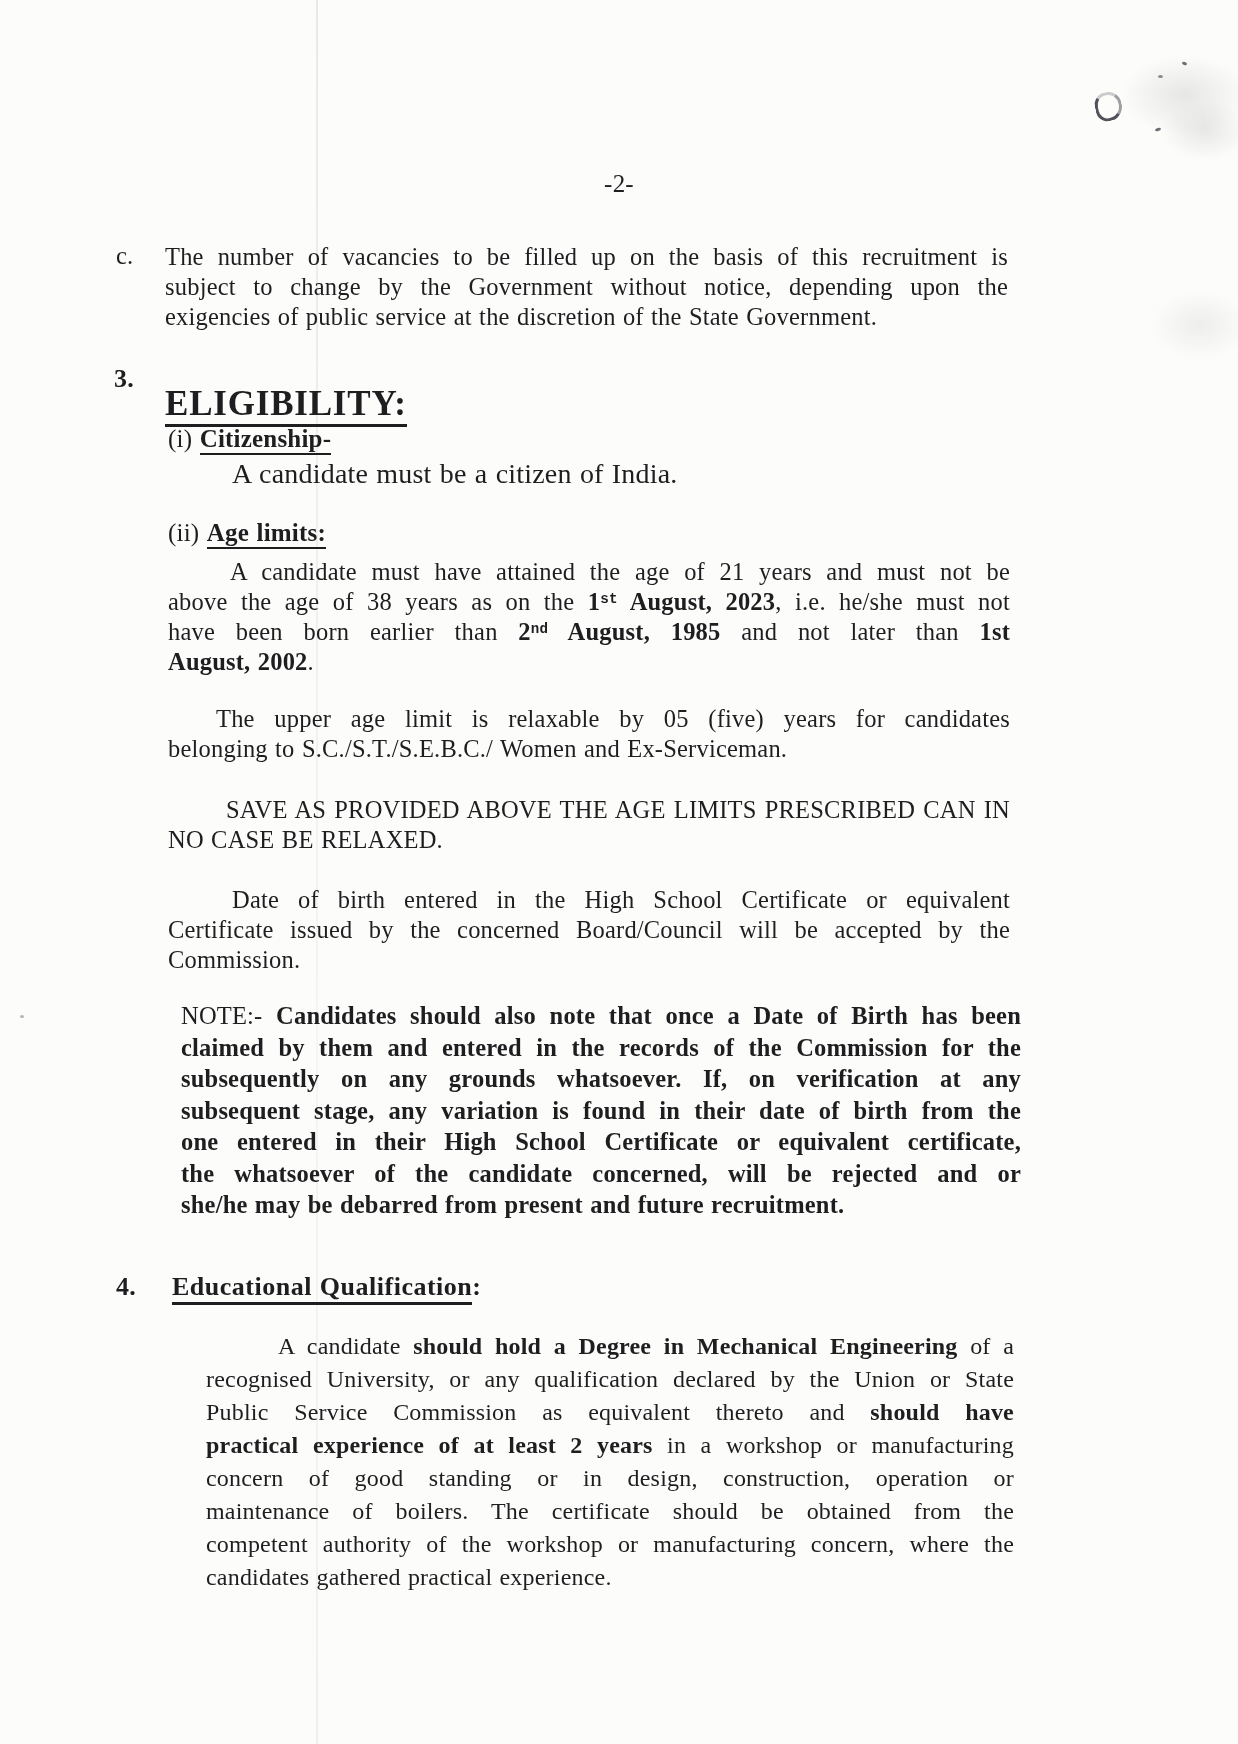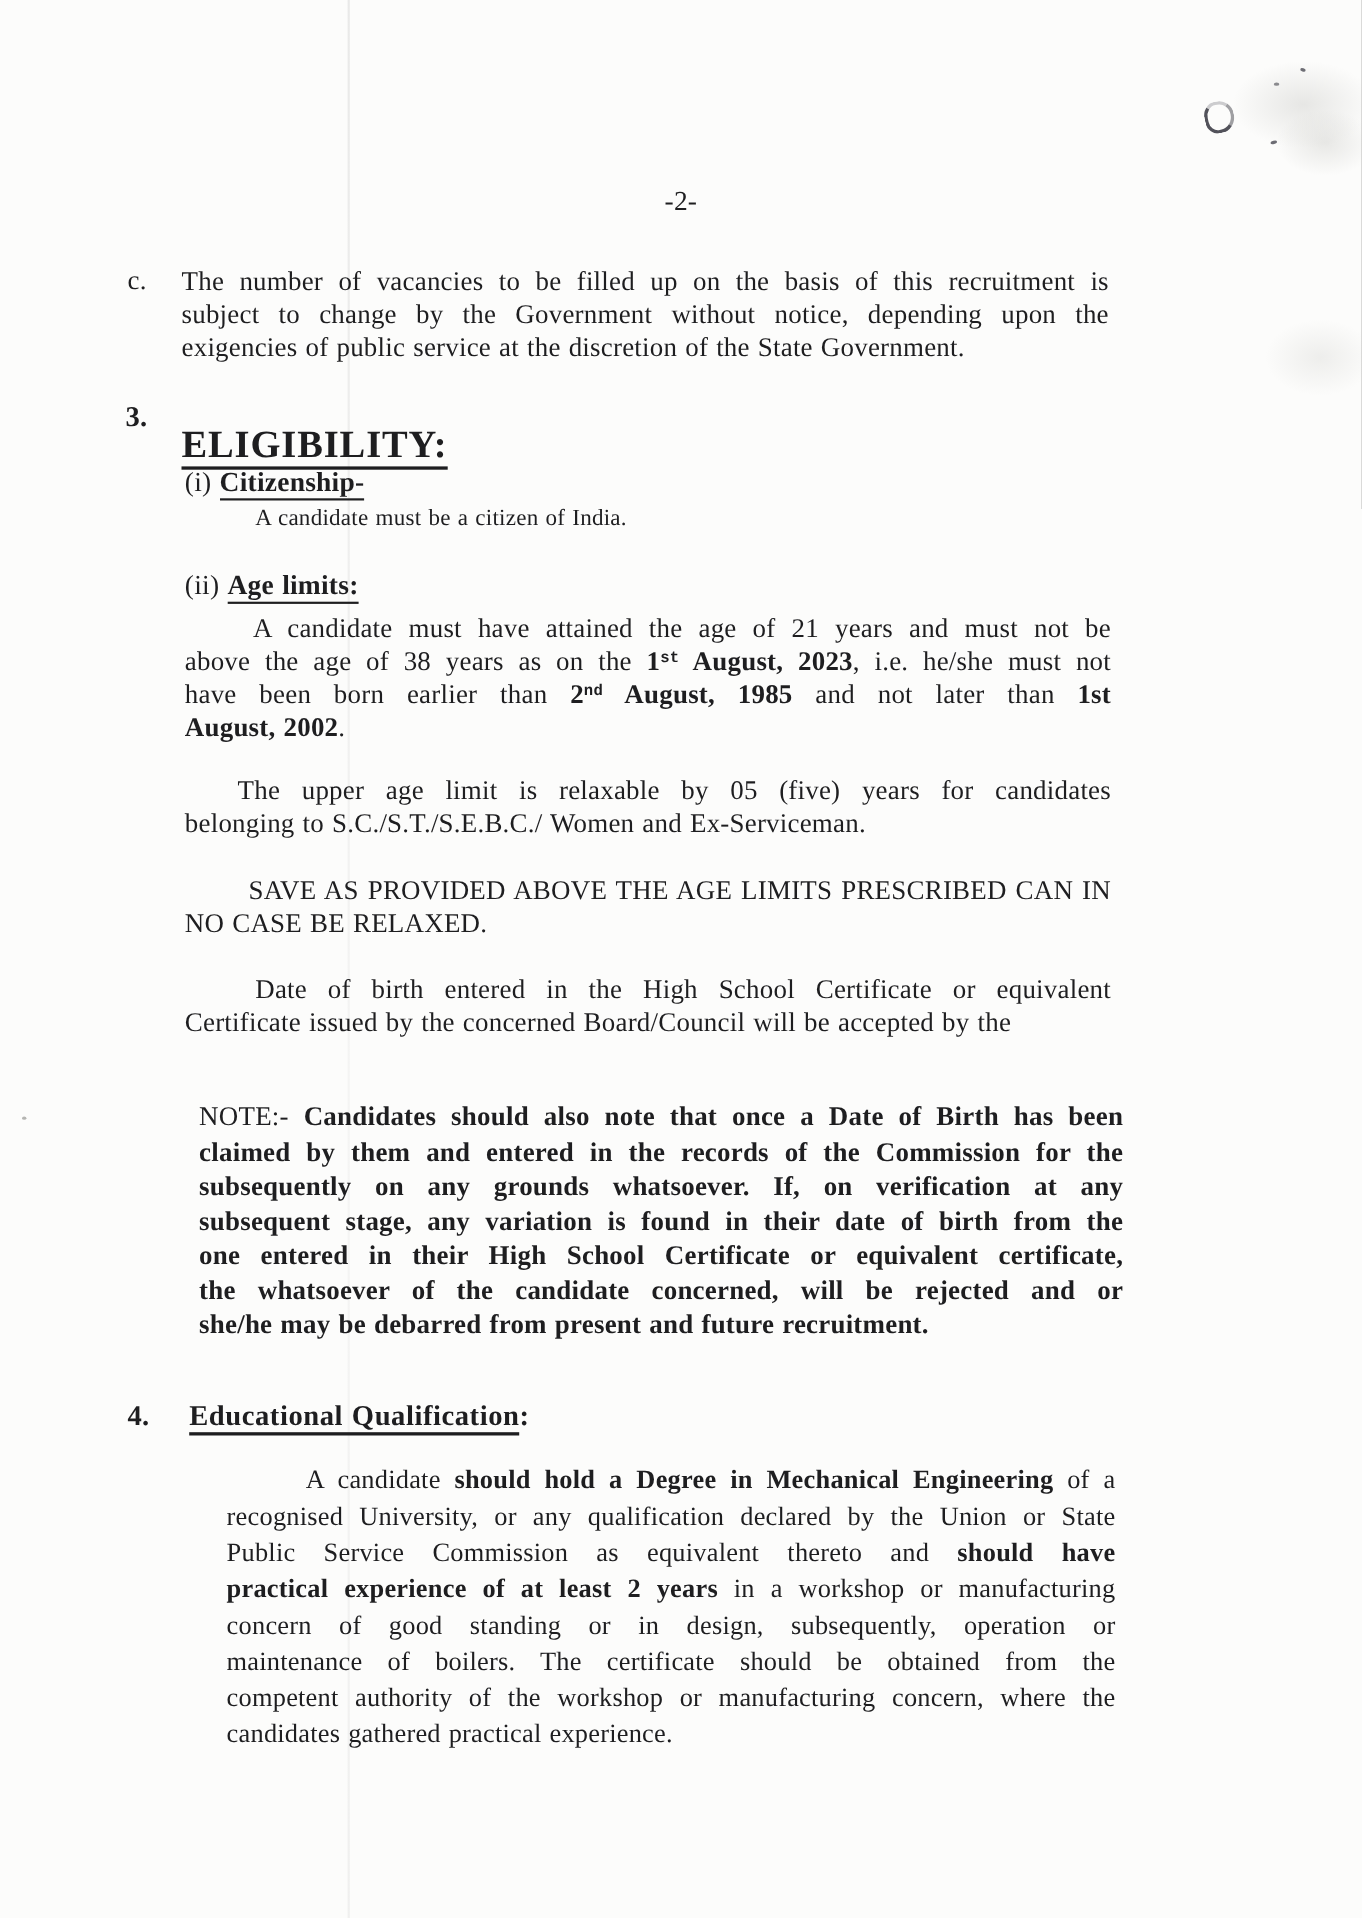--- a/index.html
+++ b/index.html
@@ -50,7 +50,7 @@
   .h3-title{left:165px;top:364px;font-size:35px;letter-spacing:.8px;margin-top:20px;}
   .sub{font-size:25px;}
   .citizenship{left:168px;top:425px;}
-  .citizenship-body{left:232px;top:458px;font-size:21px;}
+  .citizenship-body{left:232px;top:458px;font-size:28px;}
   .agelimits{left:168px;top:519px;font-family:Liberation Serif, serif;}
   .h4-num{left:116px;top:1272px;}
   .h4-title{left:172px;top:1272px;font-size:26px;letter-spacing:.5px;}

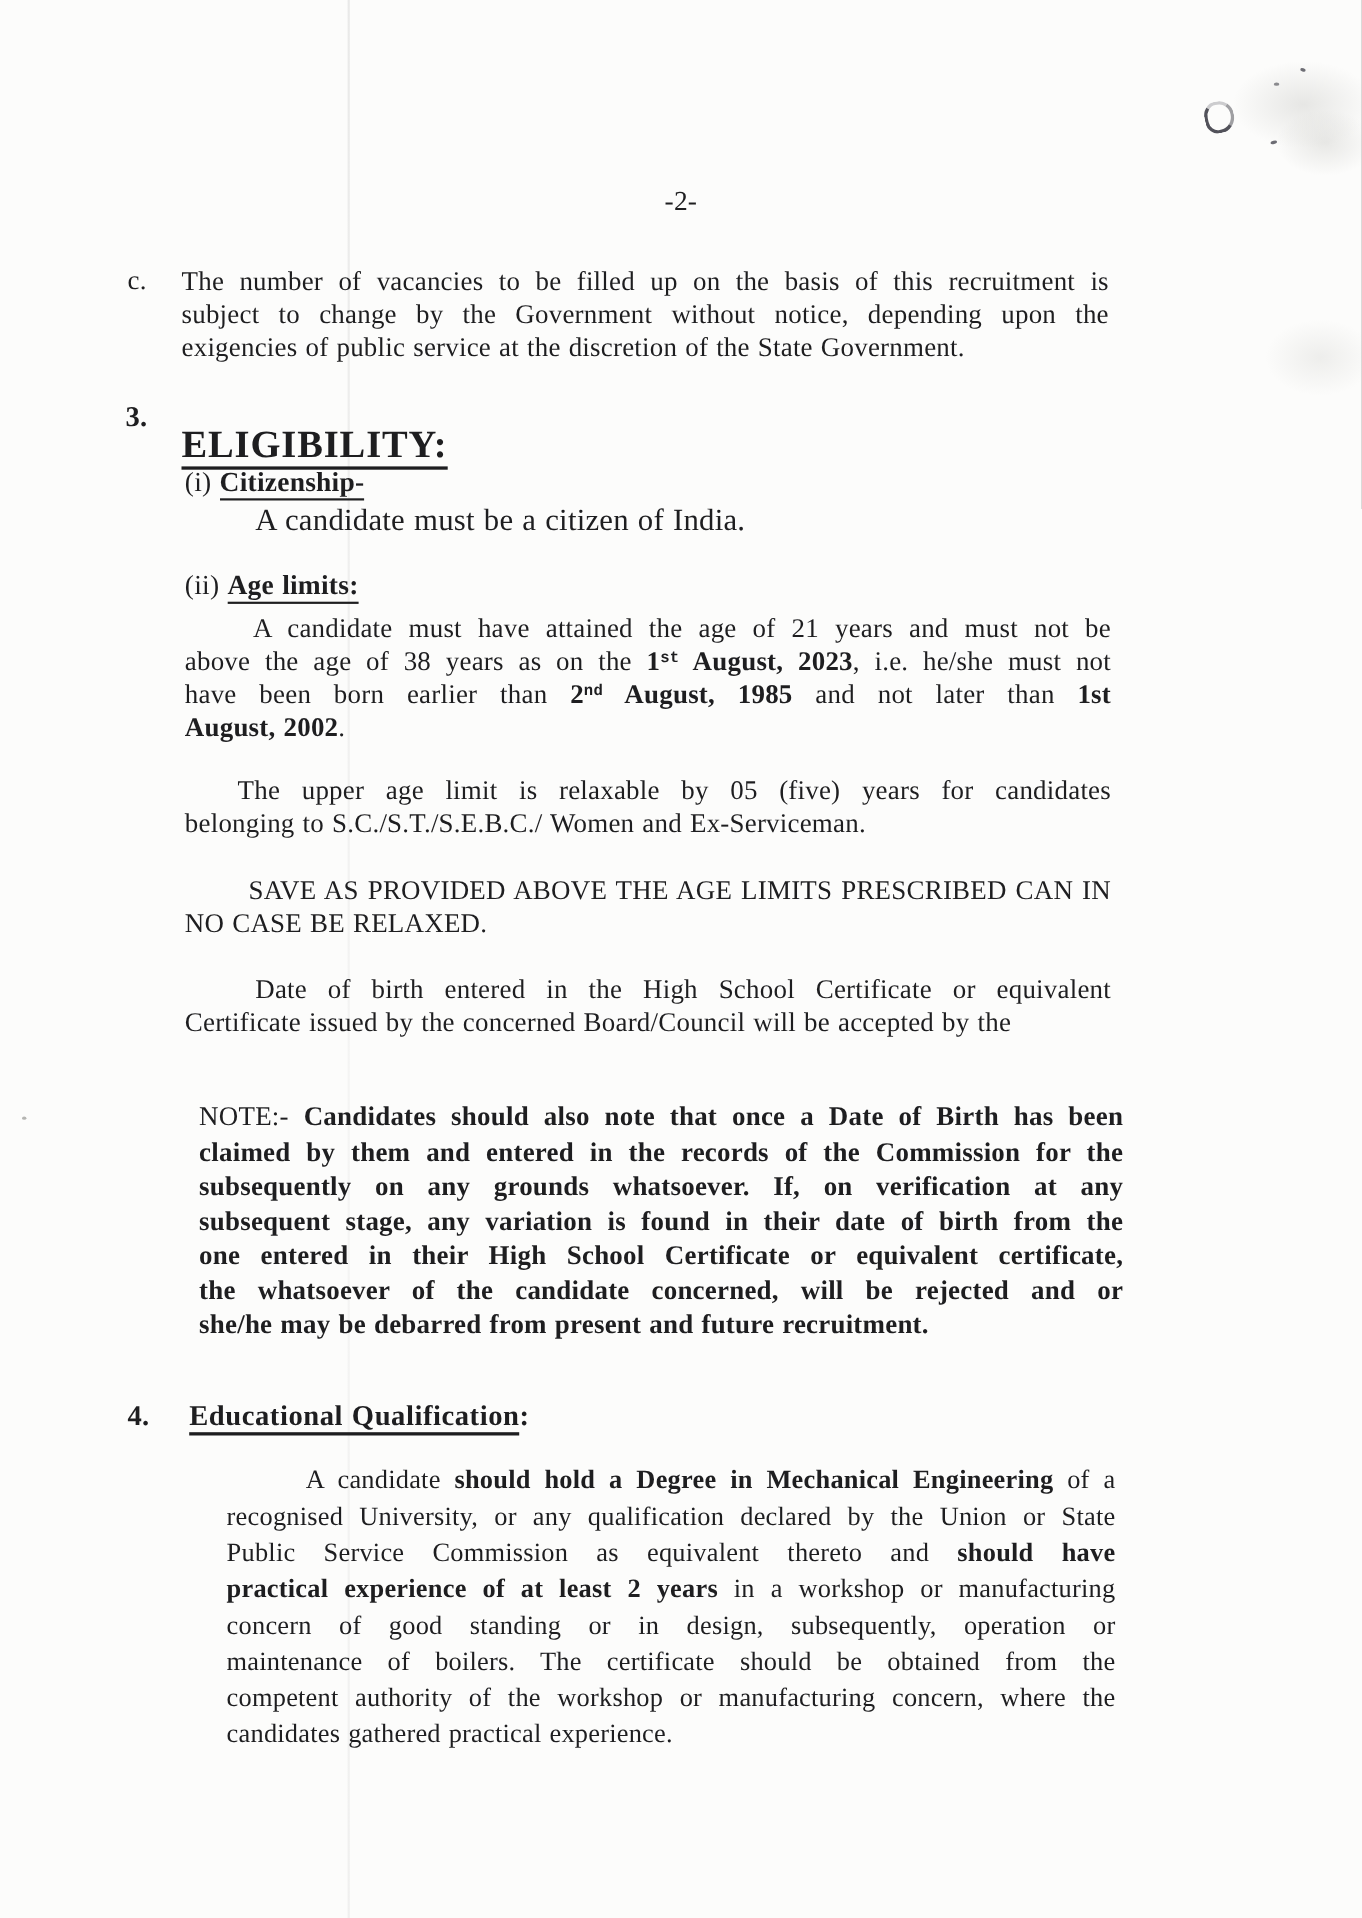--- a/index.html
+++ b/index.html
@@ -123,6 +123,7 @@
   <div class="txt para dob-para lh30">
       <div class="line"><span>Date of birth entered in the High School Certificate or equivalent</span></div>
       <div class="line"><span>Certificate issued by the concerned Board/Council will be accepted by the</span></div>
+      <div class="line"><span>Commission.</span></div>
     </div>
   <div class="txt para note-para">
       <div class="line"><span>NOTE:- </span><span class="b">Candidates should also note that once a Date of Birth has been</span></div>

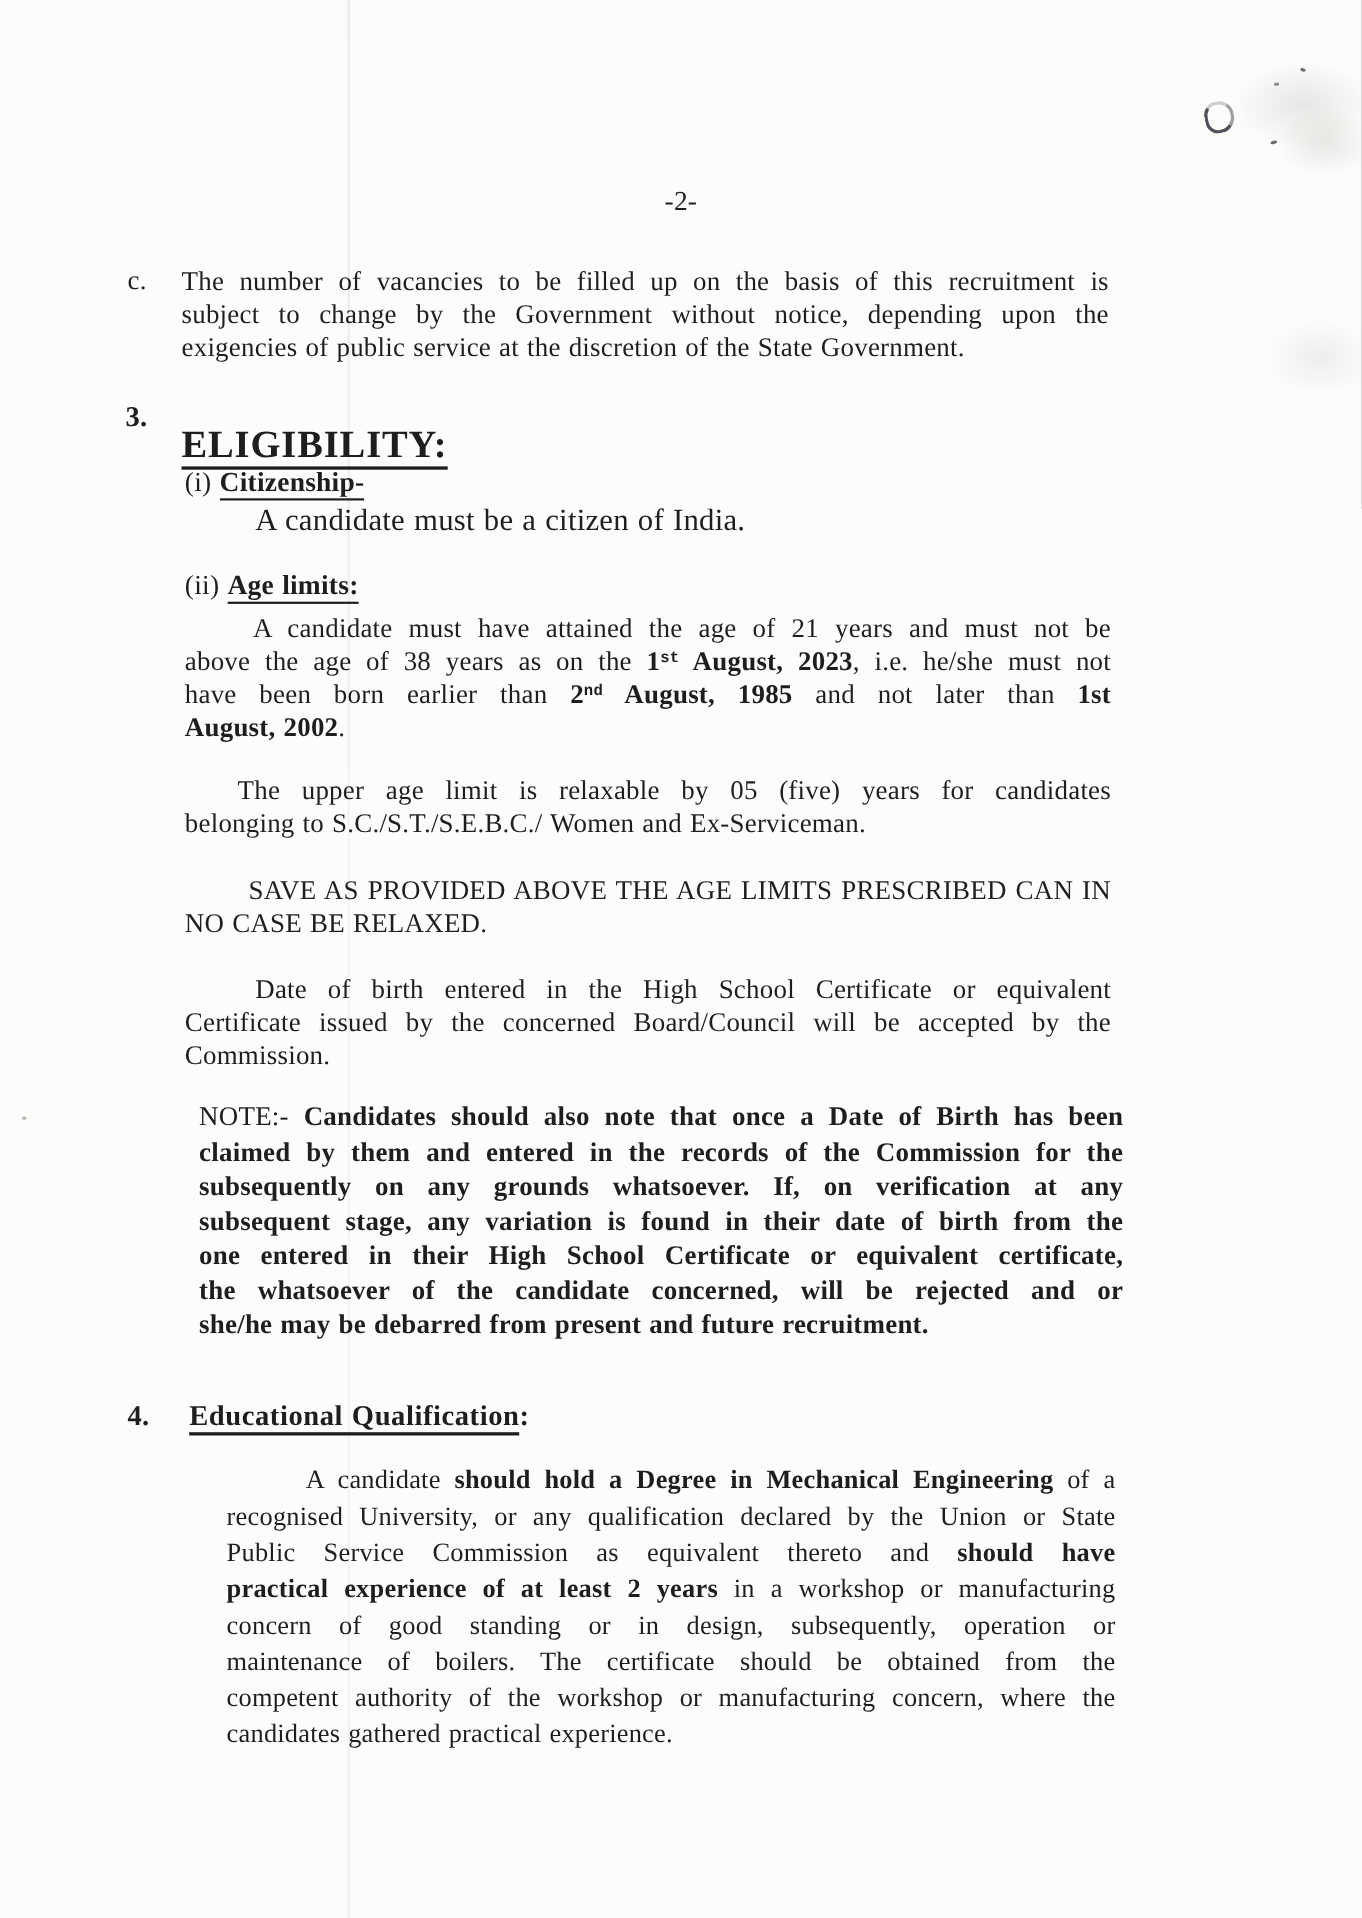--- a/index.html
+++ b/index.html
@@ -143,7 +143,7 @@
       <div class="line"><span>recognised University, or any qualification declared by the Union or State</span></div>
       <div class="line"><span>Public Service Commission as equivalent thereto and </span><span class="b">should have</span></div>
       <div class="line"><span class="b">practical experience of at least 2 years</span><span> in a workshop or manufacturing</span></div>
-      <div class="line"><span>concern of good standing or in design, subsequently, operation or</span></div>
+      <div class="line"><span>concern of good standing or in design, construction, operation or</span></div>
       <div class="line"><span>maintenance of boilers. The certificate should be obtained from the</span></div>
       <div class="line"><span>competent authority of the workshop or manufacturing concern, where the</span></div>
       <div class="line"><span>candidates gathered practical experience.</span></div>

